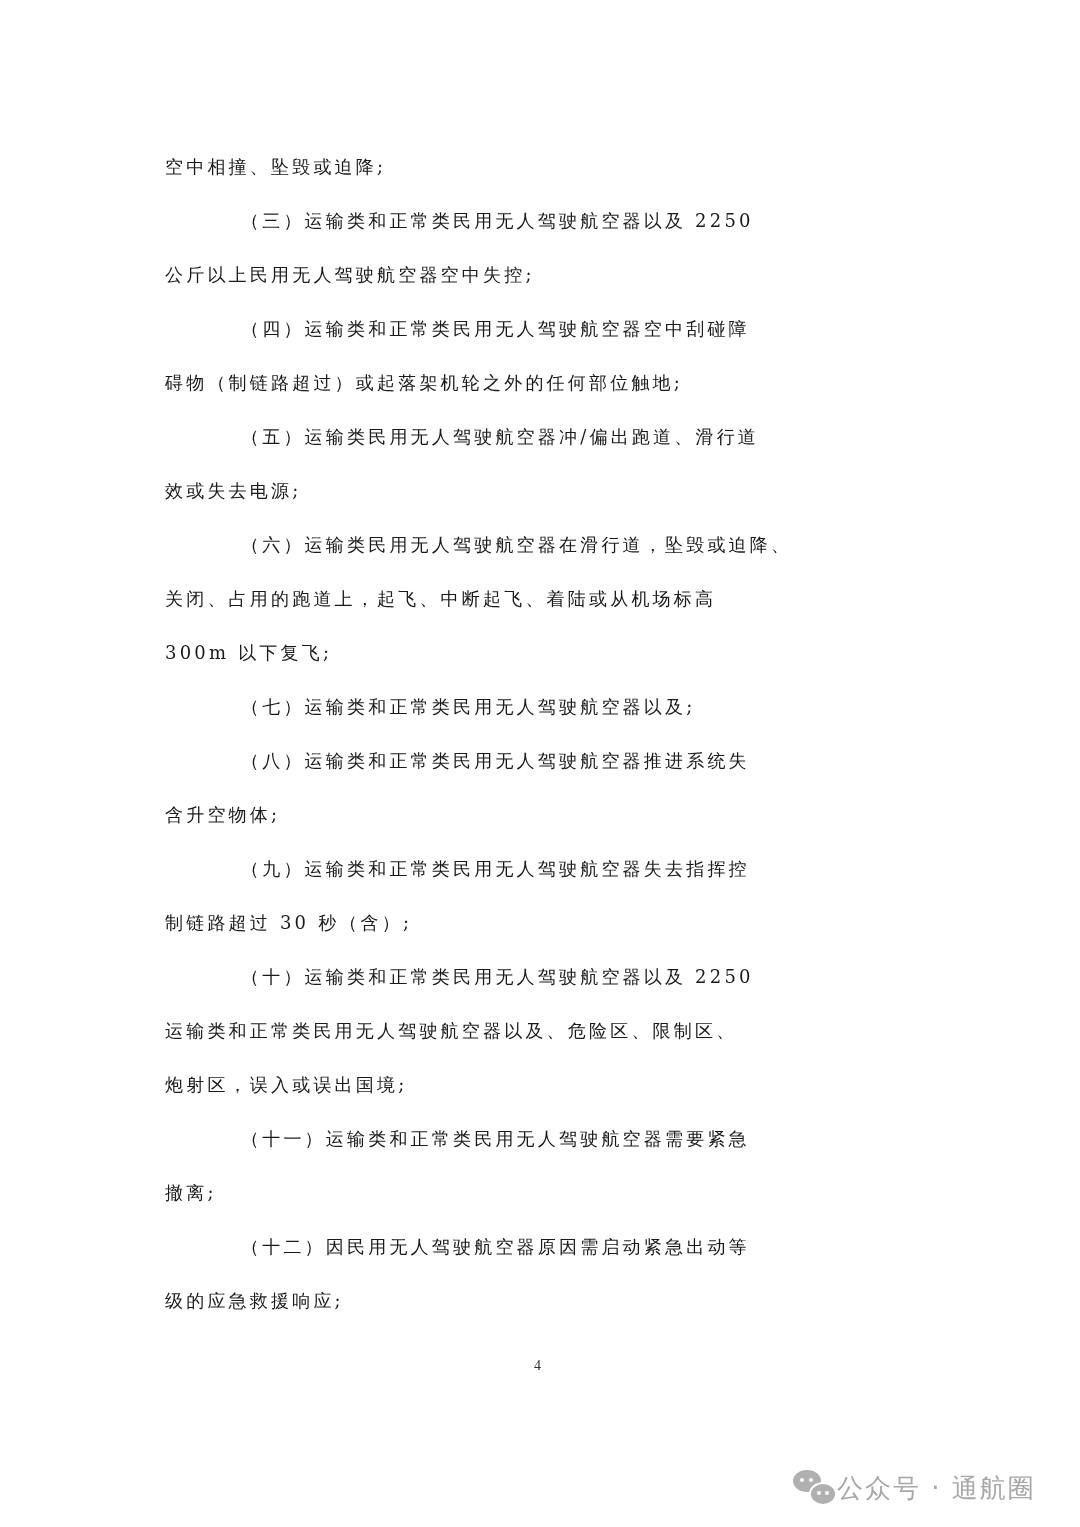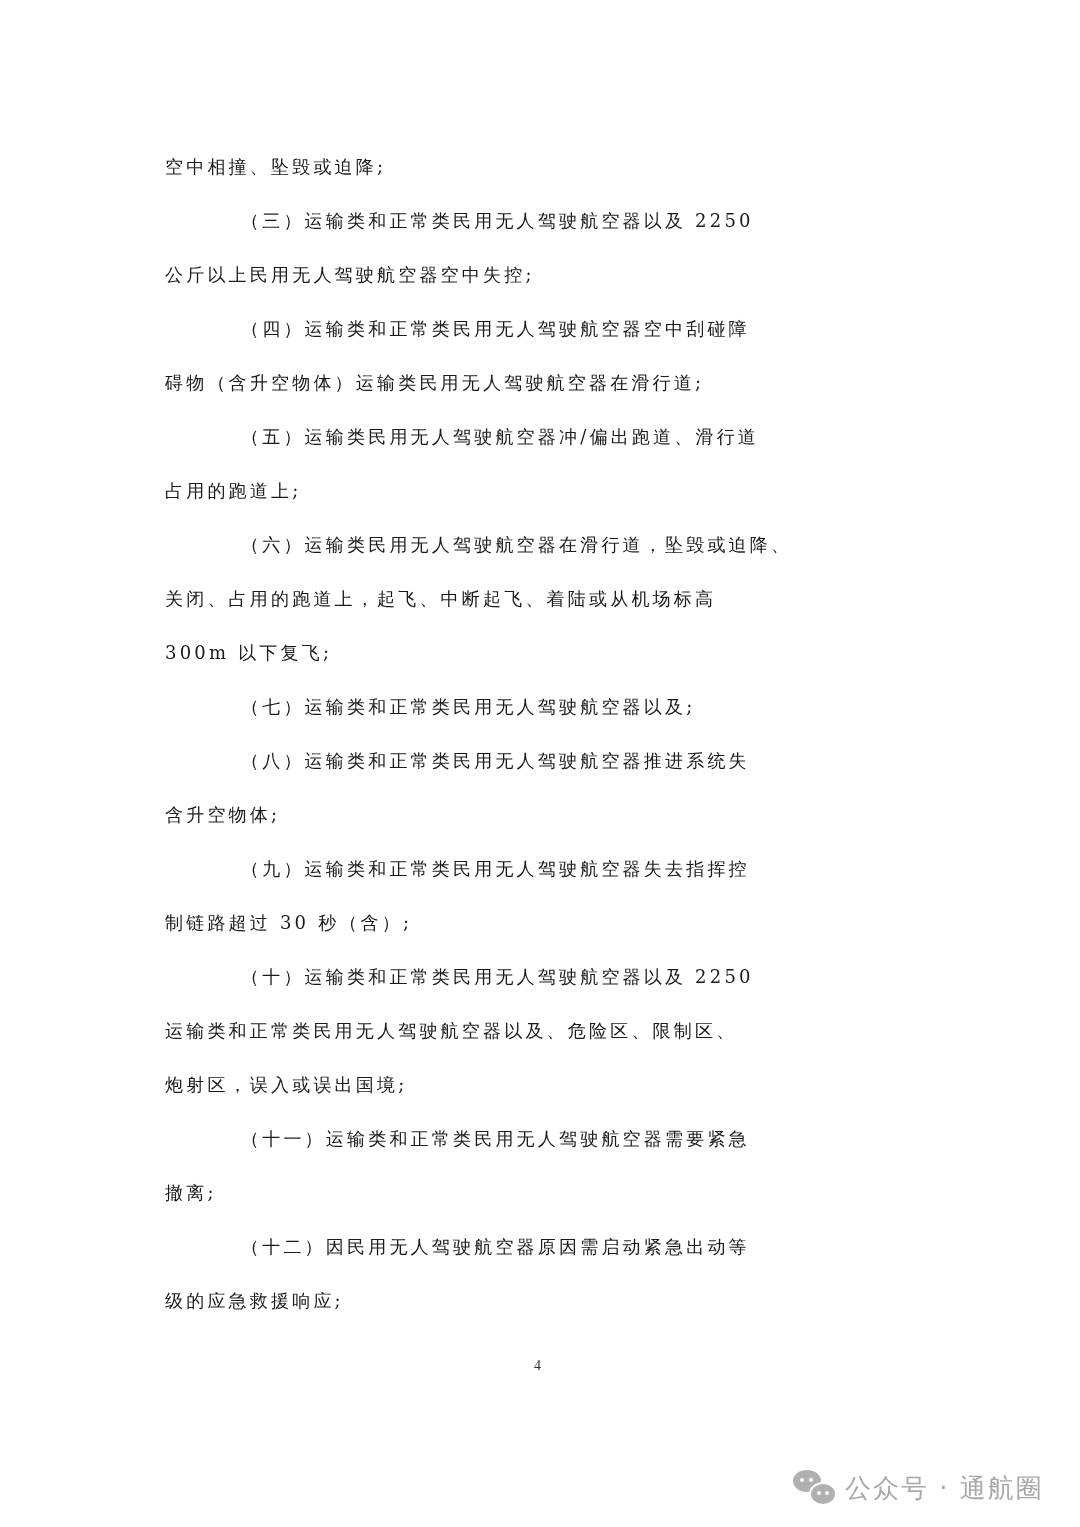--- a/index.html
+++ b/index.html
@@ -76,7 +76,7 @@
   <div class="line indent" style="top:54px">（三）运输类和正常类民用无人驾驶航空器以及 2250</div>
   <div class="line" style="top:108px">公斤以上民用无人驾驶航空器空中失控;</div>
   <div class="line indent" style="top:162px">（四）运输类和正常类民用无人驾驶航空器空中刮碰障</div>
-  <div class="line" style="top:216px">碍物（含升空物体）运输类民用无人驾驶航空器在滑行道;</div>
+  <div class="line" style="top:216px">碍物（制链路超过）或起落架机轮之外的任何部位触地;</div>
   <div class="line indent" style="top:270px">（五）运输类民用无人驾驶航空器冲/偏出跑道、滑行道</div>
   <div class="line" style="top:324px">占用的跑道上;</div>
   <div class="line indent" style="top:378px">（六）运输类民用无人驾驶航空器在滑行道，坠毁或迫降、</div>

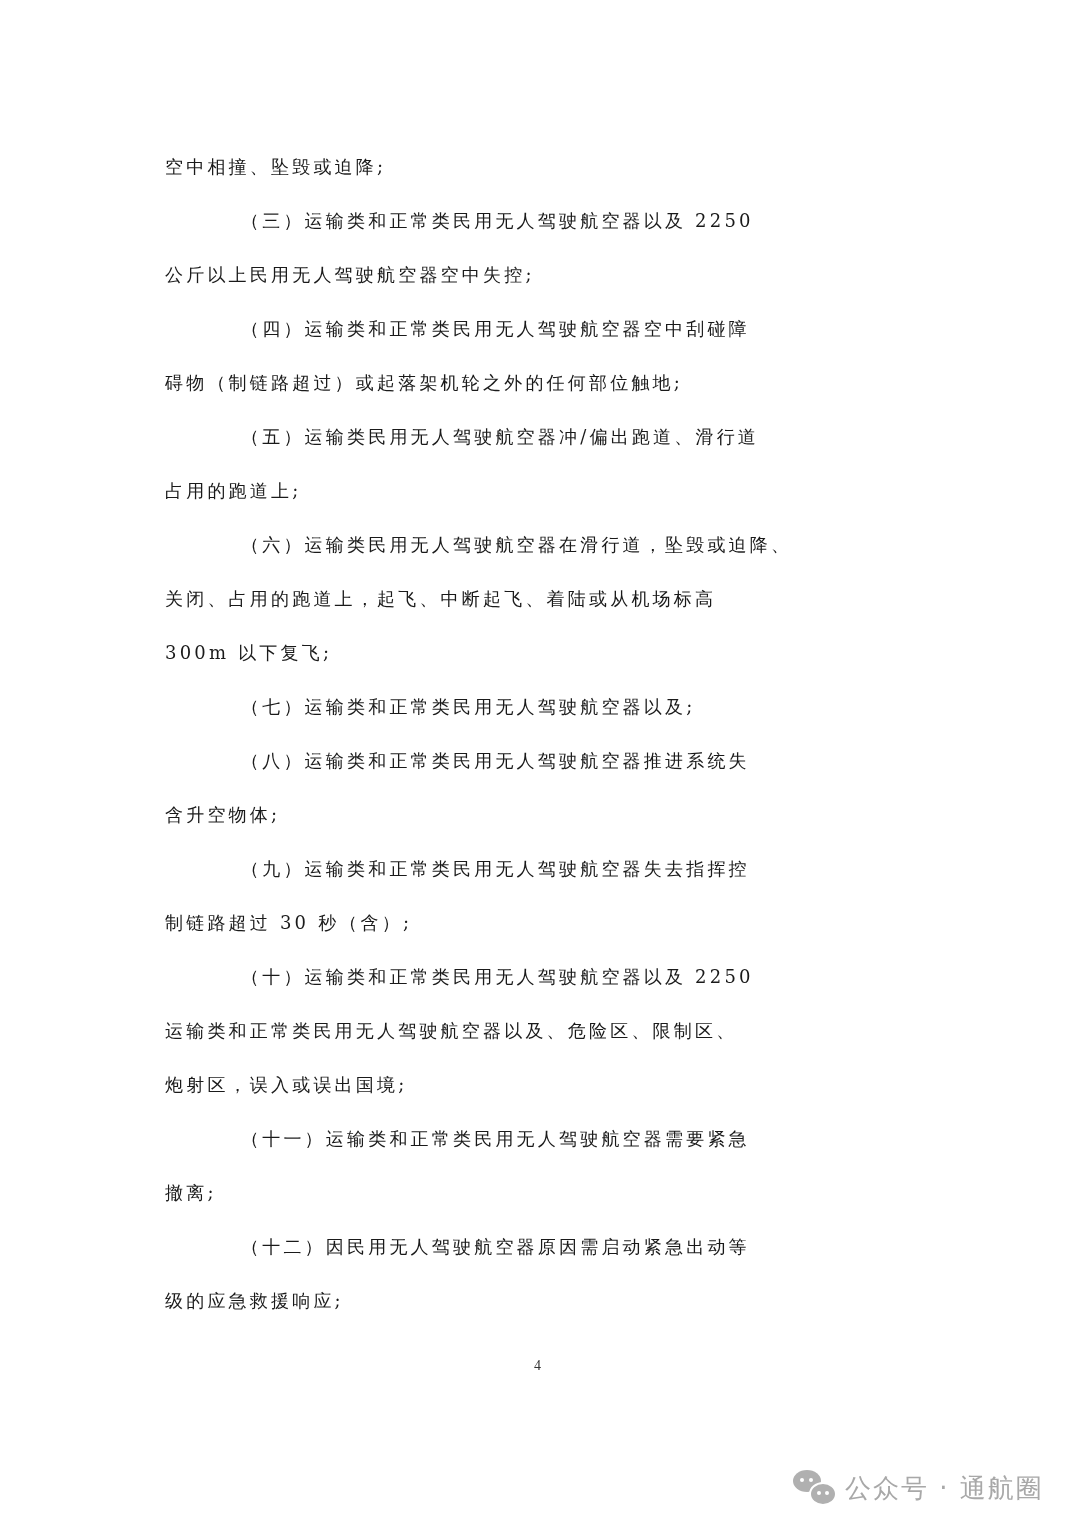--- a/index.html
+++ b/index.html
@@ -78,7 +78,7 @@
   <div class="line indent" style="top:162px">（四）运输类和正常类民用无人驾驶航空器空中刮碰障</div>
   <div class="line" style="top:216px">碍物（制链路超过）或起落架机轮之外的任何部位触地;</div>
   <div class="line indent" style="top:270px">（五）运输类民用无人驾驶航空器冲/偏出跑道、滑行道</div>
-  <div class="line" style="top:324px">占用的跑道上;</div>
+  <div class="line" style="top:324px">效或失去电源;</div>
   <div class="line indent" style="top:378px">（六）运输类民用无人驾驶航空器在滑行道，坠毁或迫降、</div>
   <div class="line" style="top:432px">关闭、占用的跑道上，起飞、中断起飞、着陆或从机场标高</div>
   <div class="line" style="top:486px">300m 以下复飞;</div>

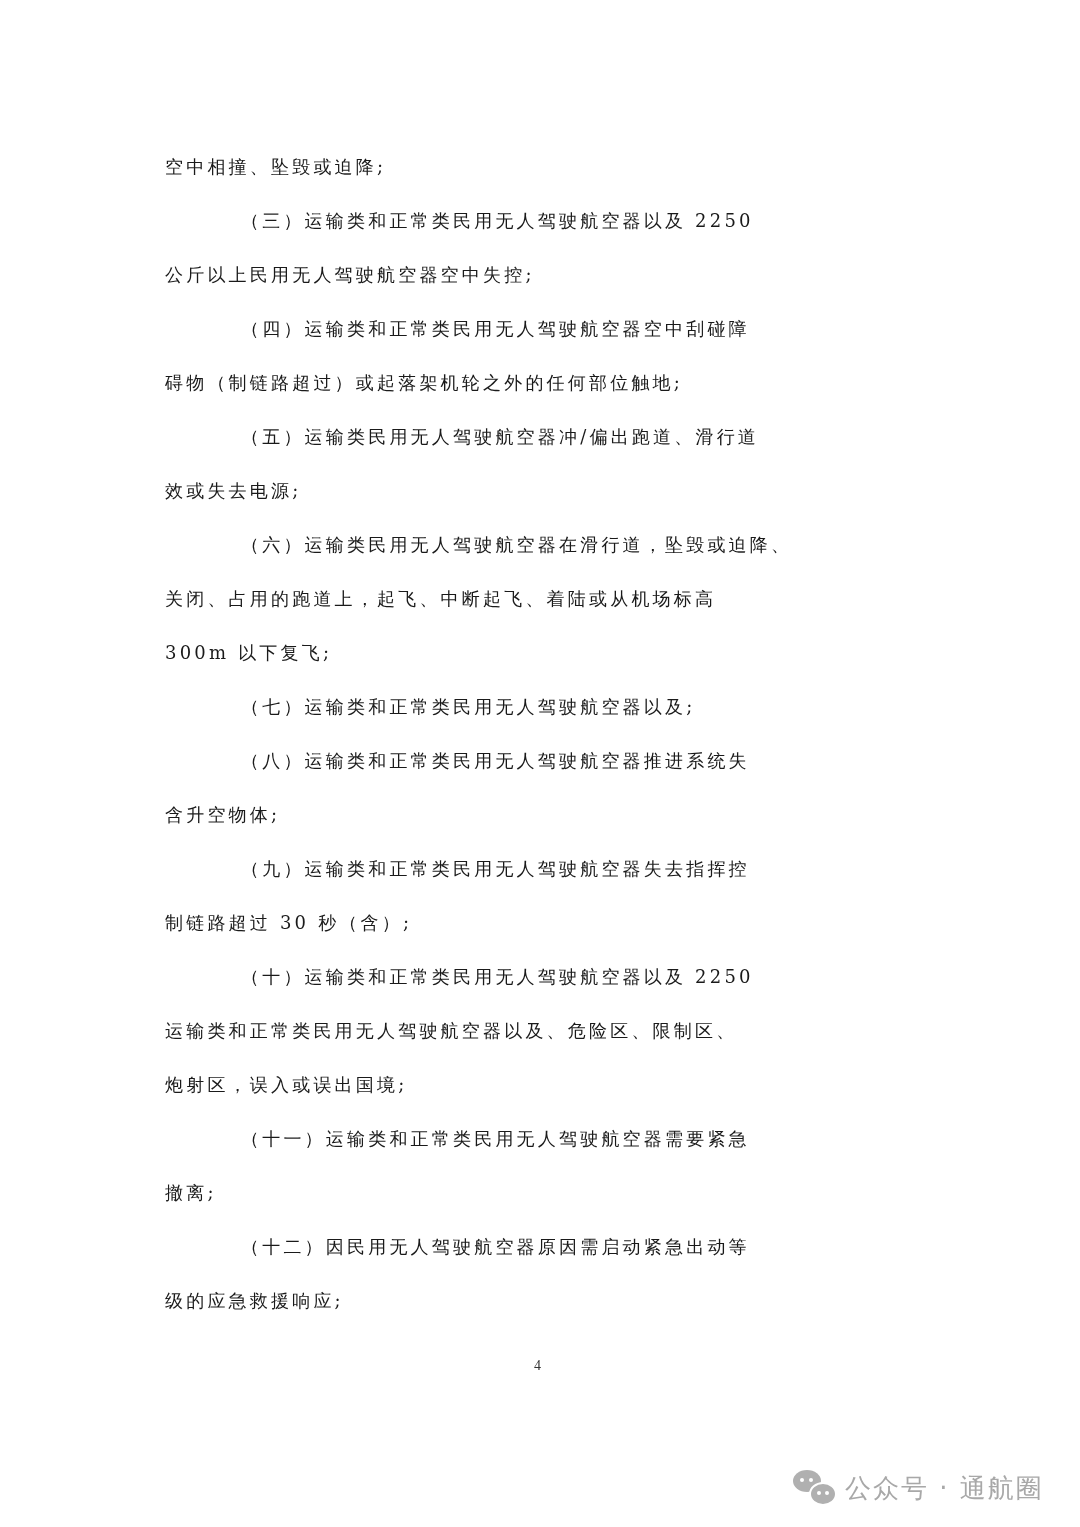--- a/index.html
+++ b/index.html
@@ -48,7 +48,6 @@
       top: 1470px;
       display: flex;
       align-items: center;
-      gap: 8px;
       color: #a8a8a8;
       font-family: "DejaVu Sans", sans-serif;
       font-size: 26px;

